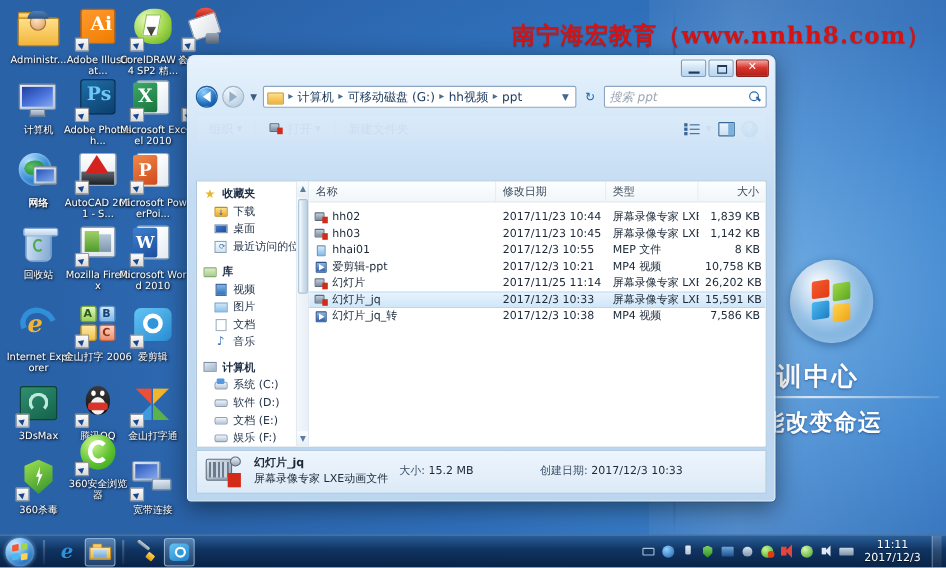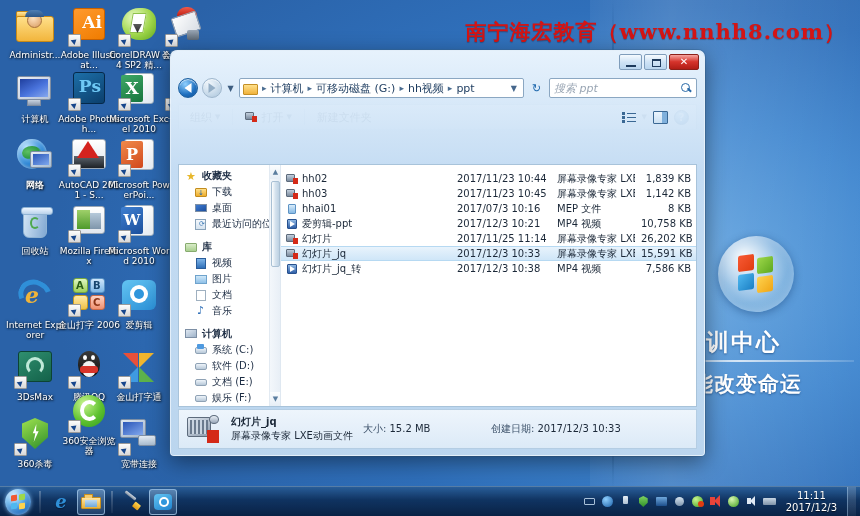--- a/index.html
+++ b/index.html
@@ -878,6 +878,12 @@
       </div>
 
       <div id="listpane">
+        <div id="colhead">
+          <div class="ch c-name">名称</div>
+          <div class="ch c-date">修改日期</div>
+          <div class="ch c-type">类型</div>
+          <div class="ch c-size">大小</div>
+        </div>
 
         <div style="height:6px"></div>
 

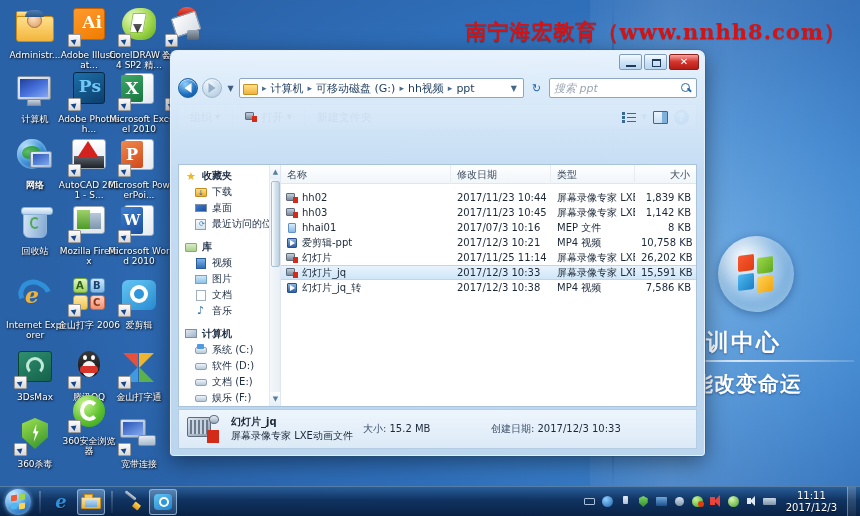--- a/index.html
+++ b/index.html
@@ -920,7 +920,7 @@
             </span>
             <span>hhai01</span>
           </div>
-          <div class="cell c-date">2017/07/3 10:16</div>
+          <div class="cell c-date">2017/12/3 10:55</div>
           <div class="cell c-type">MEP 文件</div>
           <div class="cell c-size">8 KB</div>
         </div>

